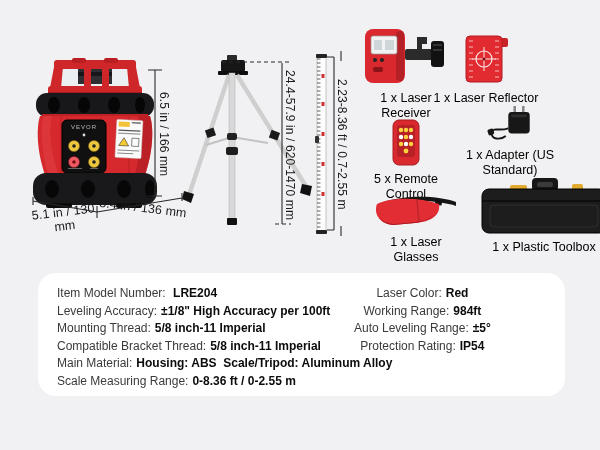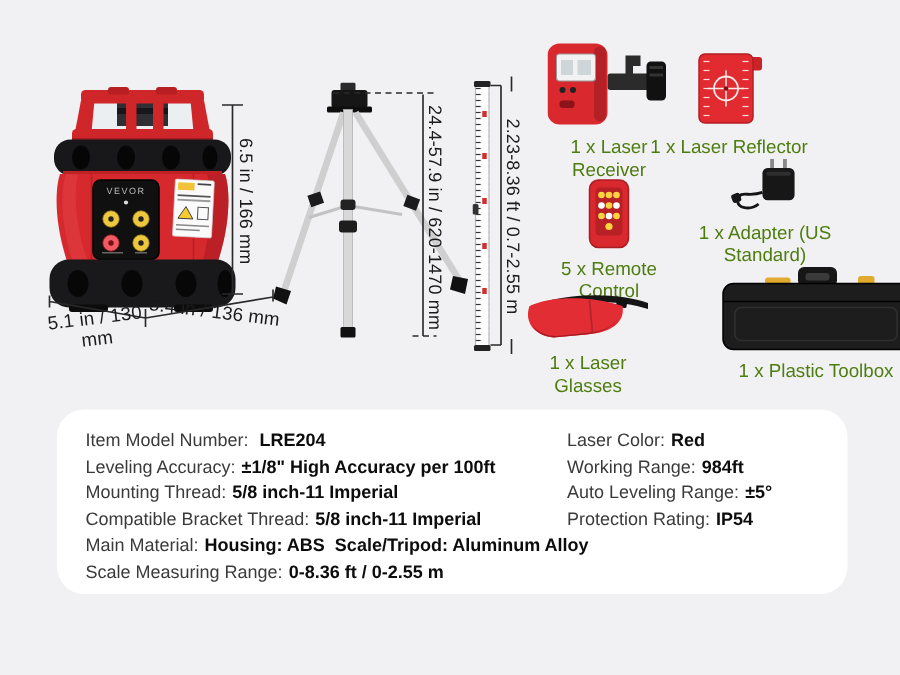--- a/index.html
+++ b/index.html
@@ -25,7 +25,7 @@
 
   
   .acc{position:absolute;display:flex;flex-direction:column;align-items:center;}
-  .acc-label{font-size:12.5px;line-height:15px;color:#4d7c0f;text-align:center;margin-top:6px;}
+  .acc-label{font-size:12.5px;line-height:15px;color:#000000;text-align:center;margin-top:6px;}
   .acc-receiver{left:352px;top:27px;width:108px;}
   .acc-receiver .acc-label{max-width:84px;}
   .acc-reflector{left:428px;top:33px;width:116px;}

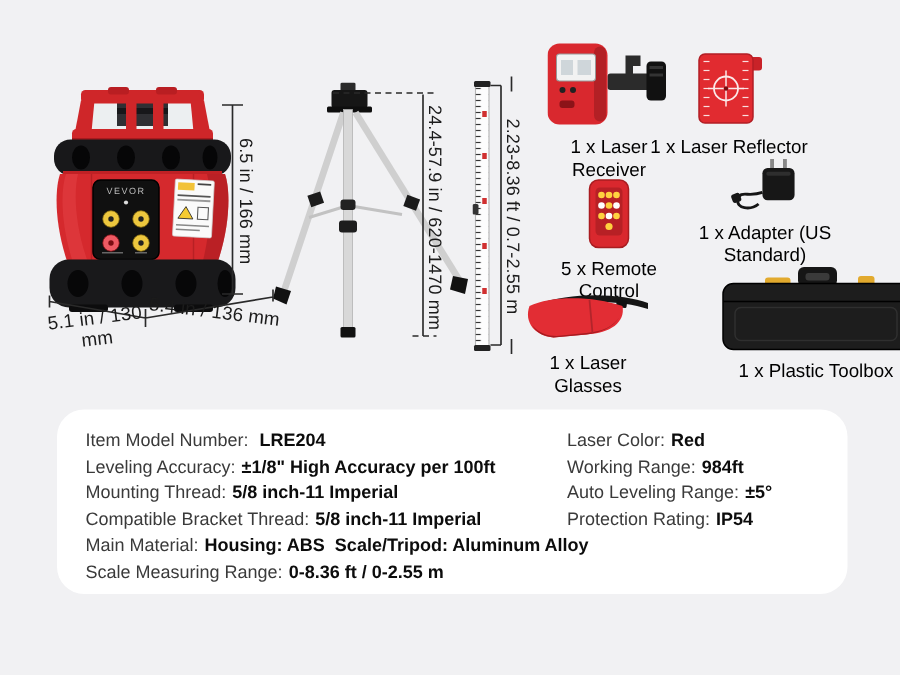--- a/index.html
+++ b/index.html
@@ -33,7 +33,7 @@
   .acc-remote .acc-label{max-width:90px;}
   .acc-adapter{left:452px;top:106px;width:116px;}
   .acc-adapter .acc-label{max-width:100px;}
-  .acc-glasses{left:336px;top:191px;width:112px;}
+  .acc-glasses{left:360px;top:191px;width:112px;}
   .acc-glasses .acc-label{max-width:76px;}
   .acc-toolbox{left:474px;top:177px;width:140px;}
 

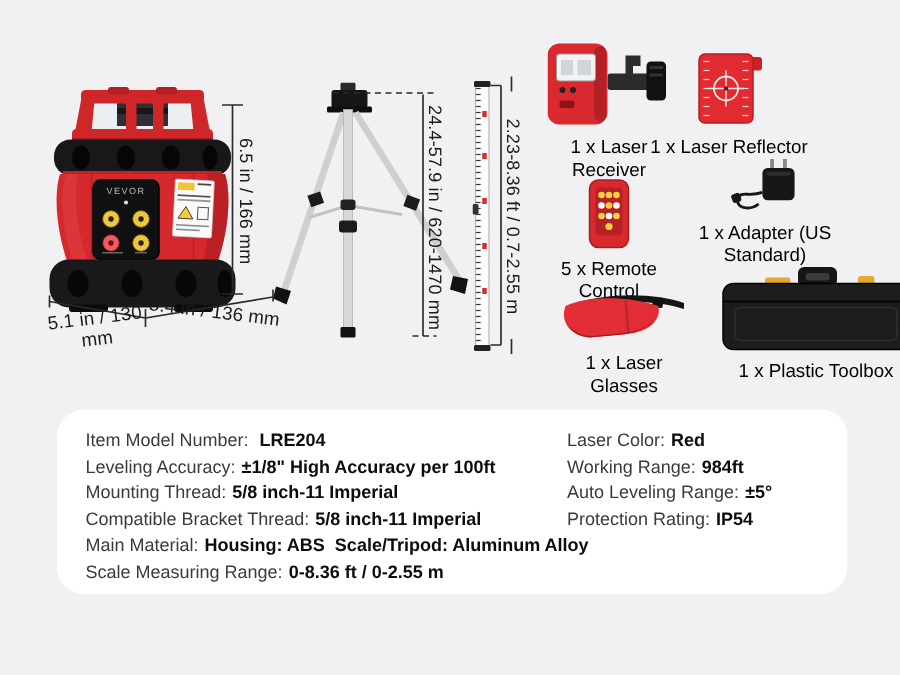--- a/index.html
+++ b/index.html
@@ -41,7 +41,7 @@
   .panel{position:absolute;left:38px;top:273px;width:527px;height:123px;background:#ffffff;border-radius:18px;}
   .spec-col{position:absolute;top:12px;}
   .spec-col-left{left:19px;}
-  .spec-col-right{left:340px;}
+  .spec-col-right{left:316px;text-align:center;}
   .spec-line{font-size:12px;line-height:17.5px;white-space:pre-wrap;color:#3a3a3a;}
   .spec-line .val{font-weight:bold;color:#0c0c0c;margin-left:4px;}
 </style>

